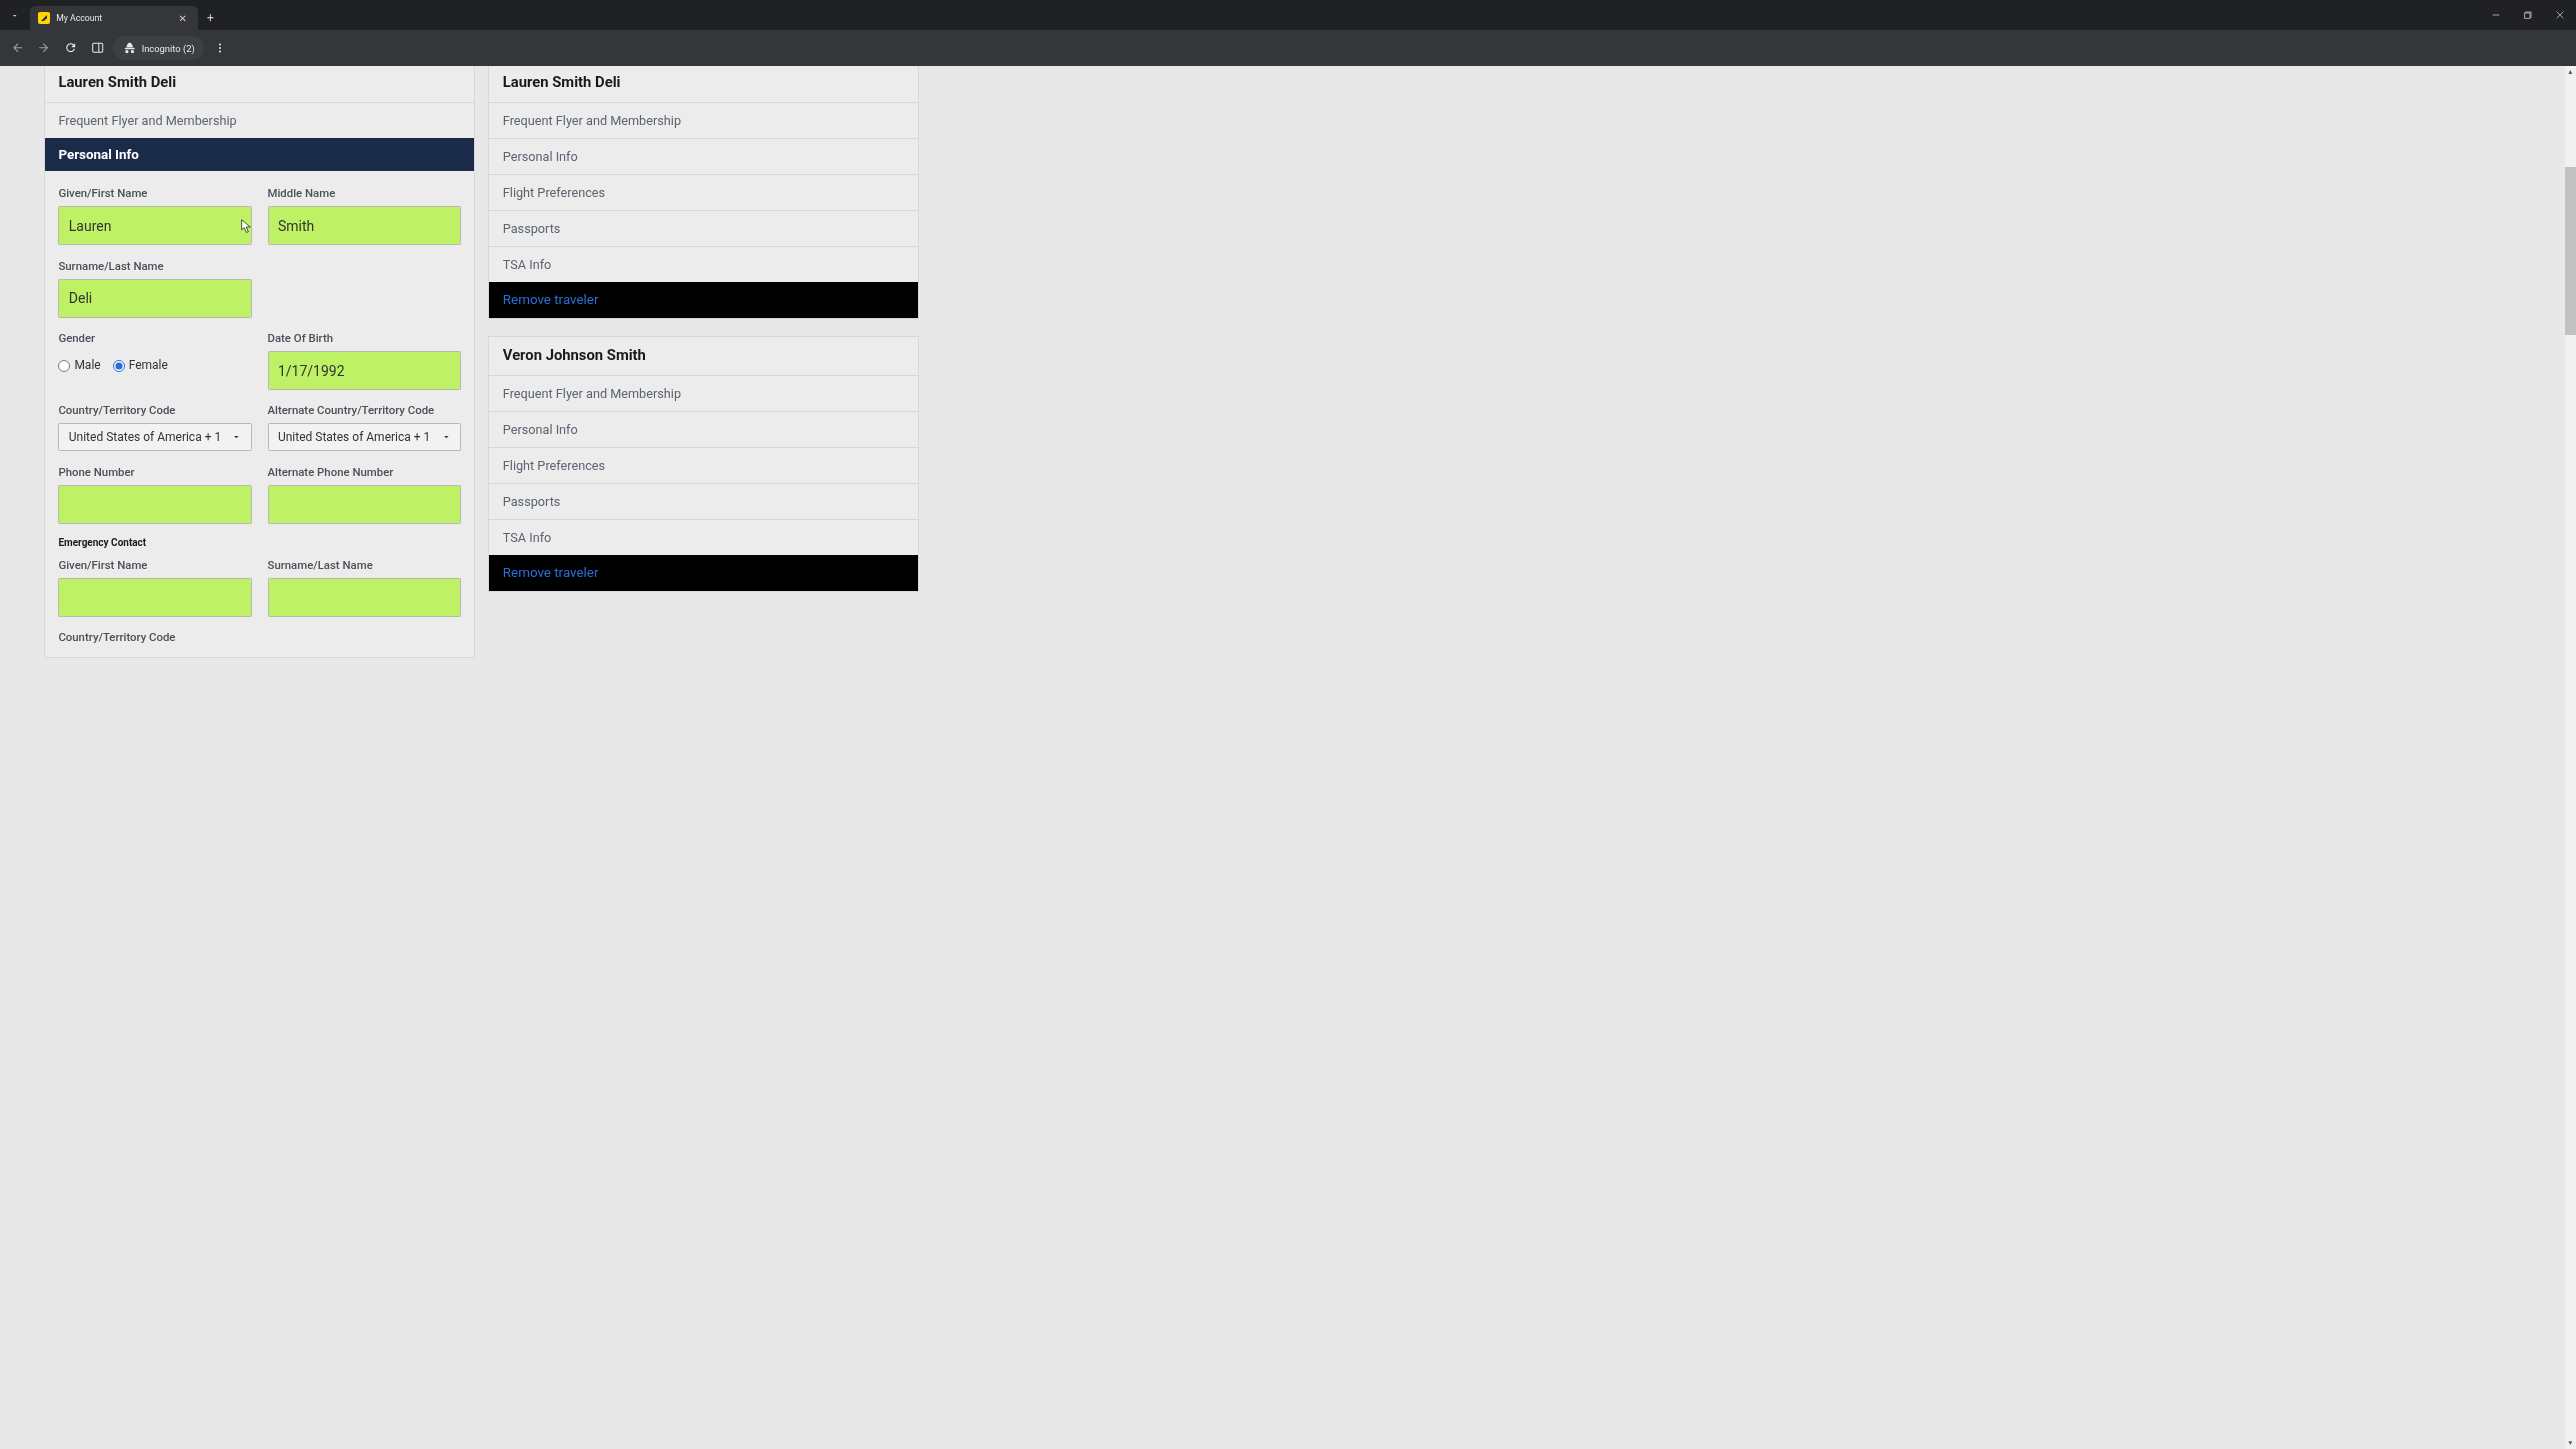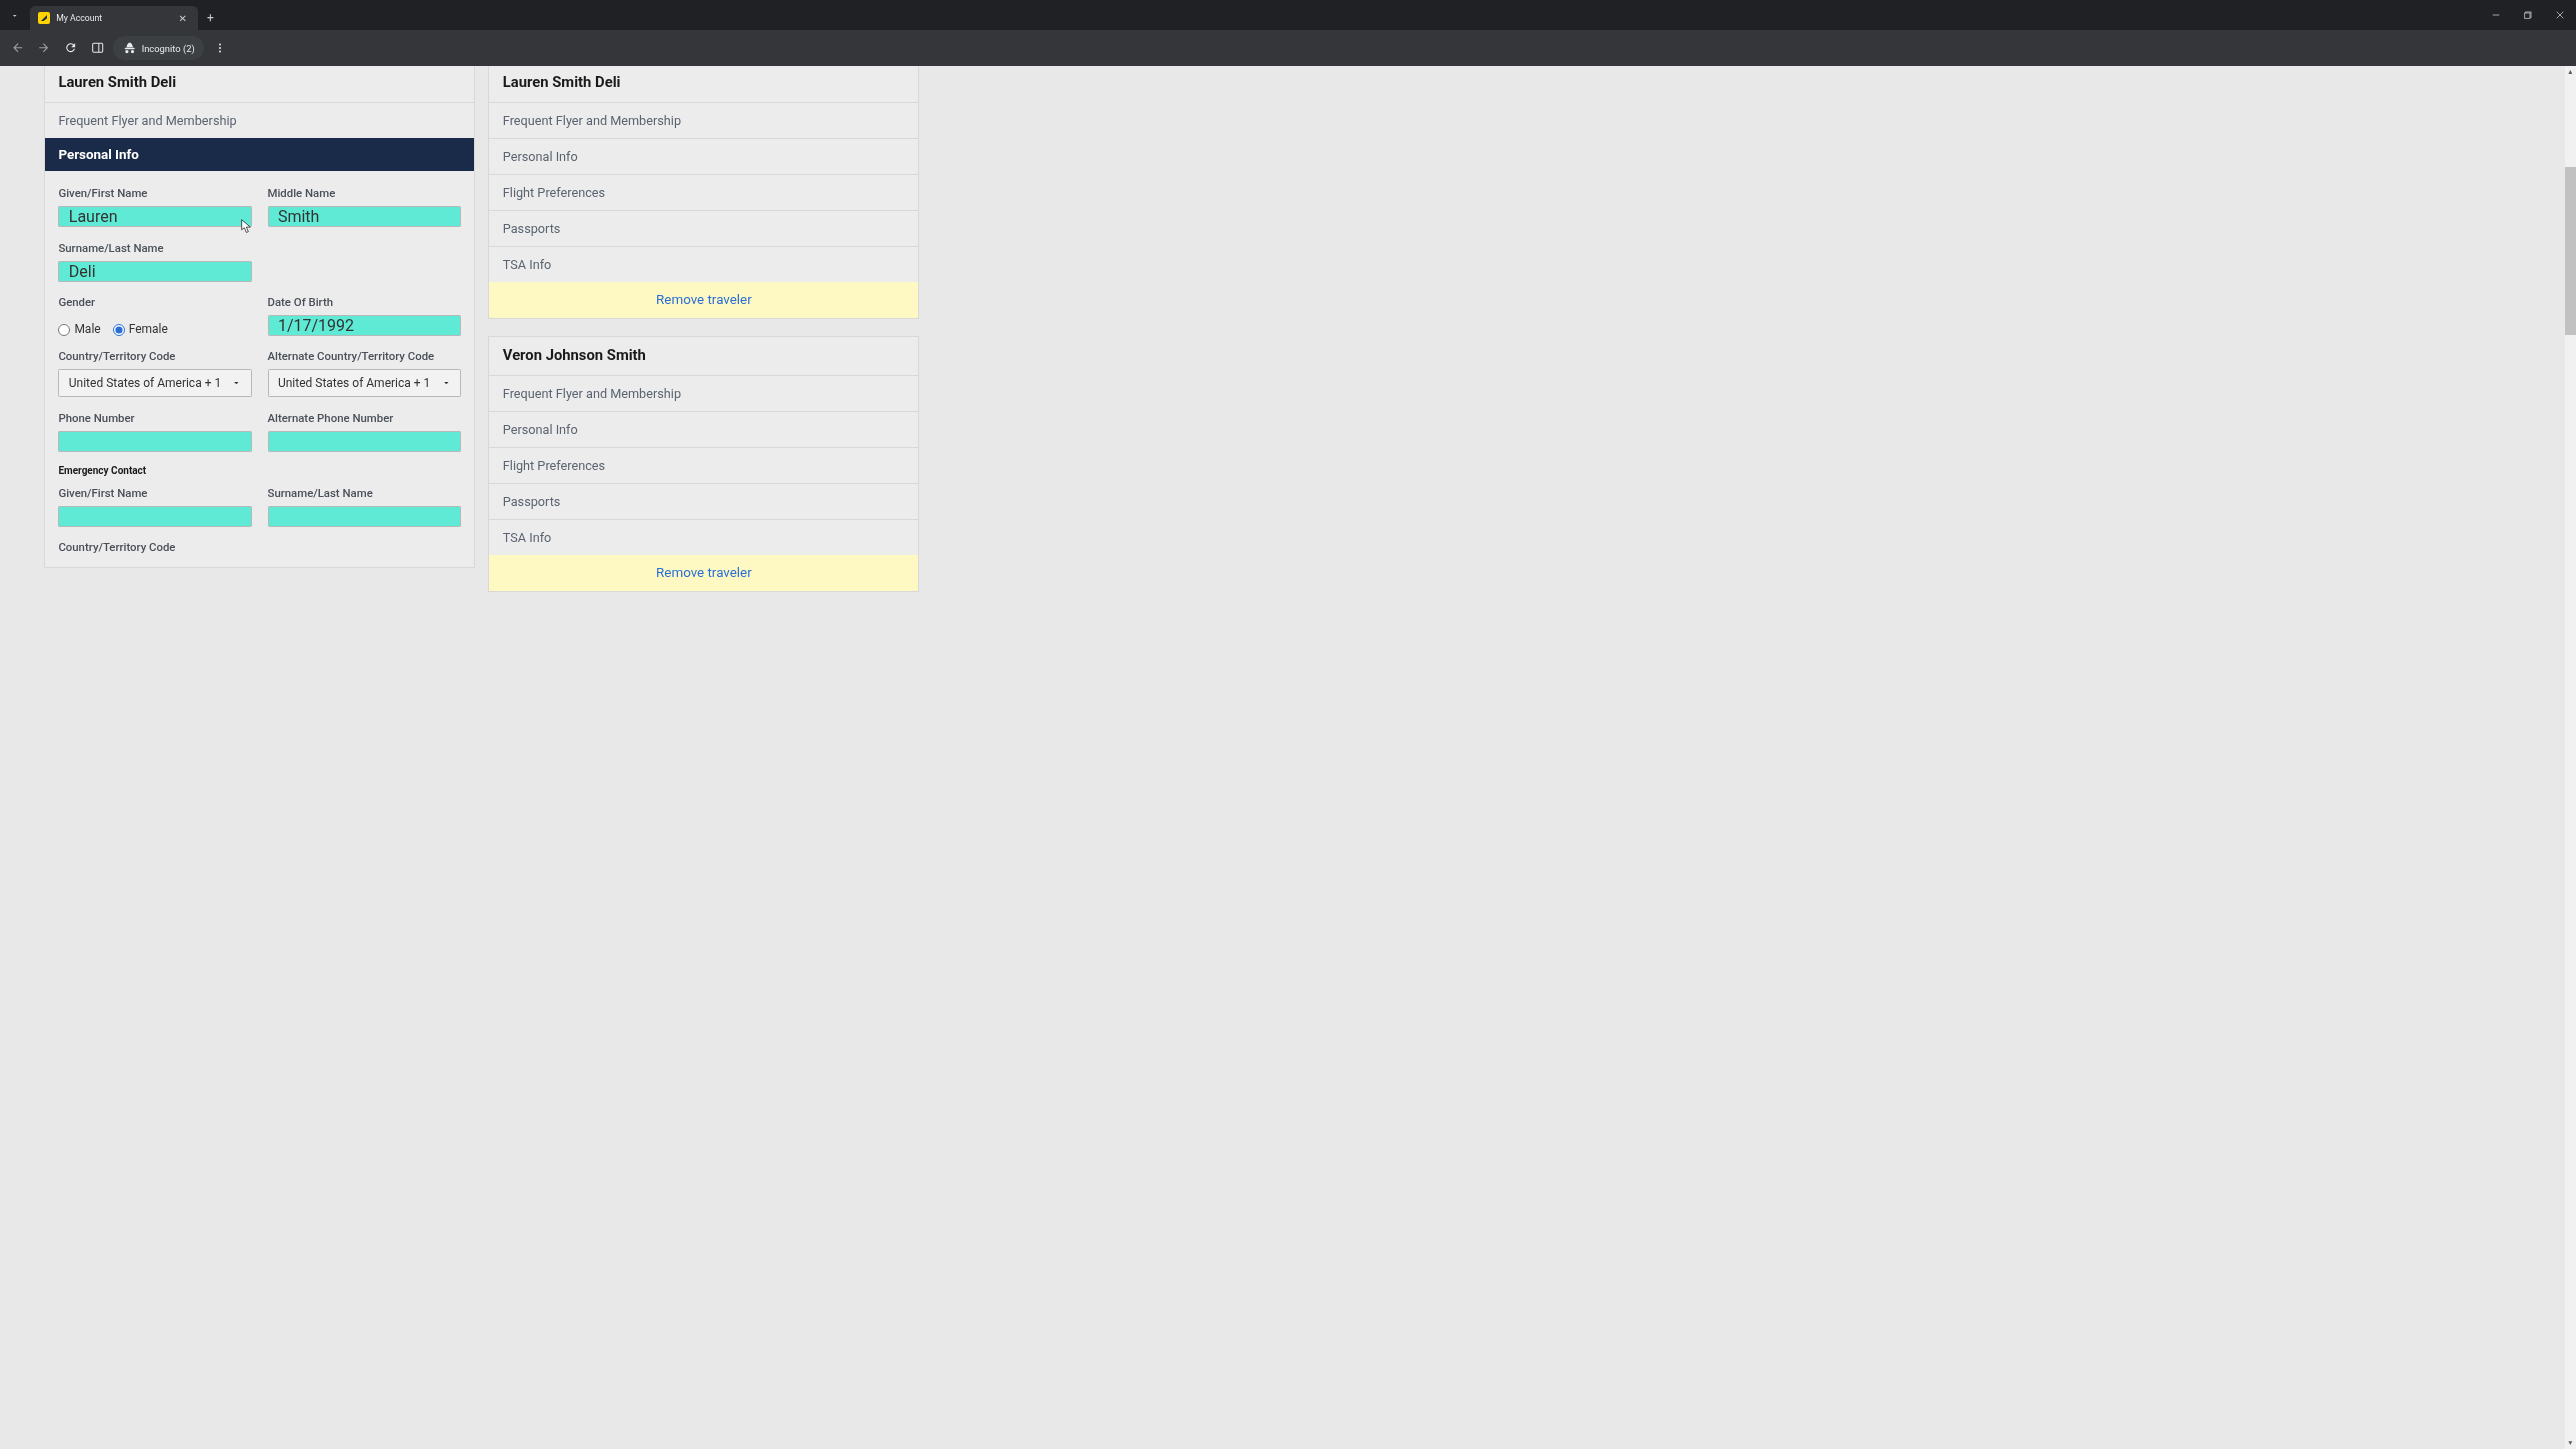--- a/index.html
+++ b/index.html
@@ -48,7 +48,7 @@
 .form-row { display: flex; gap: 16px; margin-bottom: 13.4px; }
 .form-col { flex: 1; }
 .form-label { font-size: 11.4px; color: #4a5059; font-weight: 500; margin-bottom: 6px; display: block; }
-.text-input { width: 100%; height: 21px; border: 0.7px solid #b8b8b8; background: #5eead4; padding: 0 9.4px; font-size: 16px; color: #333; border-radius: 1.3px; }
+.text-input { width: 100%; height: 39px; border: 0.7px solid #b8b8b8; background: #bef264; padding: 0 9.4px; font-size: 14px; color: #333; border-radius: 1.3px; }
 .select-wrap { position: relative; }
 .select-input { width: 100%; height: 28px; border: 0.7px solid #b8b8b8; background: #f2f2f2; padding: 0 9.4px; font-size: 12px; color: #333; border-radius: 1.3px; appearance: none; cursor: pointer; }
 .select-chevron { position: absolute; right: 9.4px; top: 50%; transform: translateY(-50%); pointer-events: none; color: #333; }

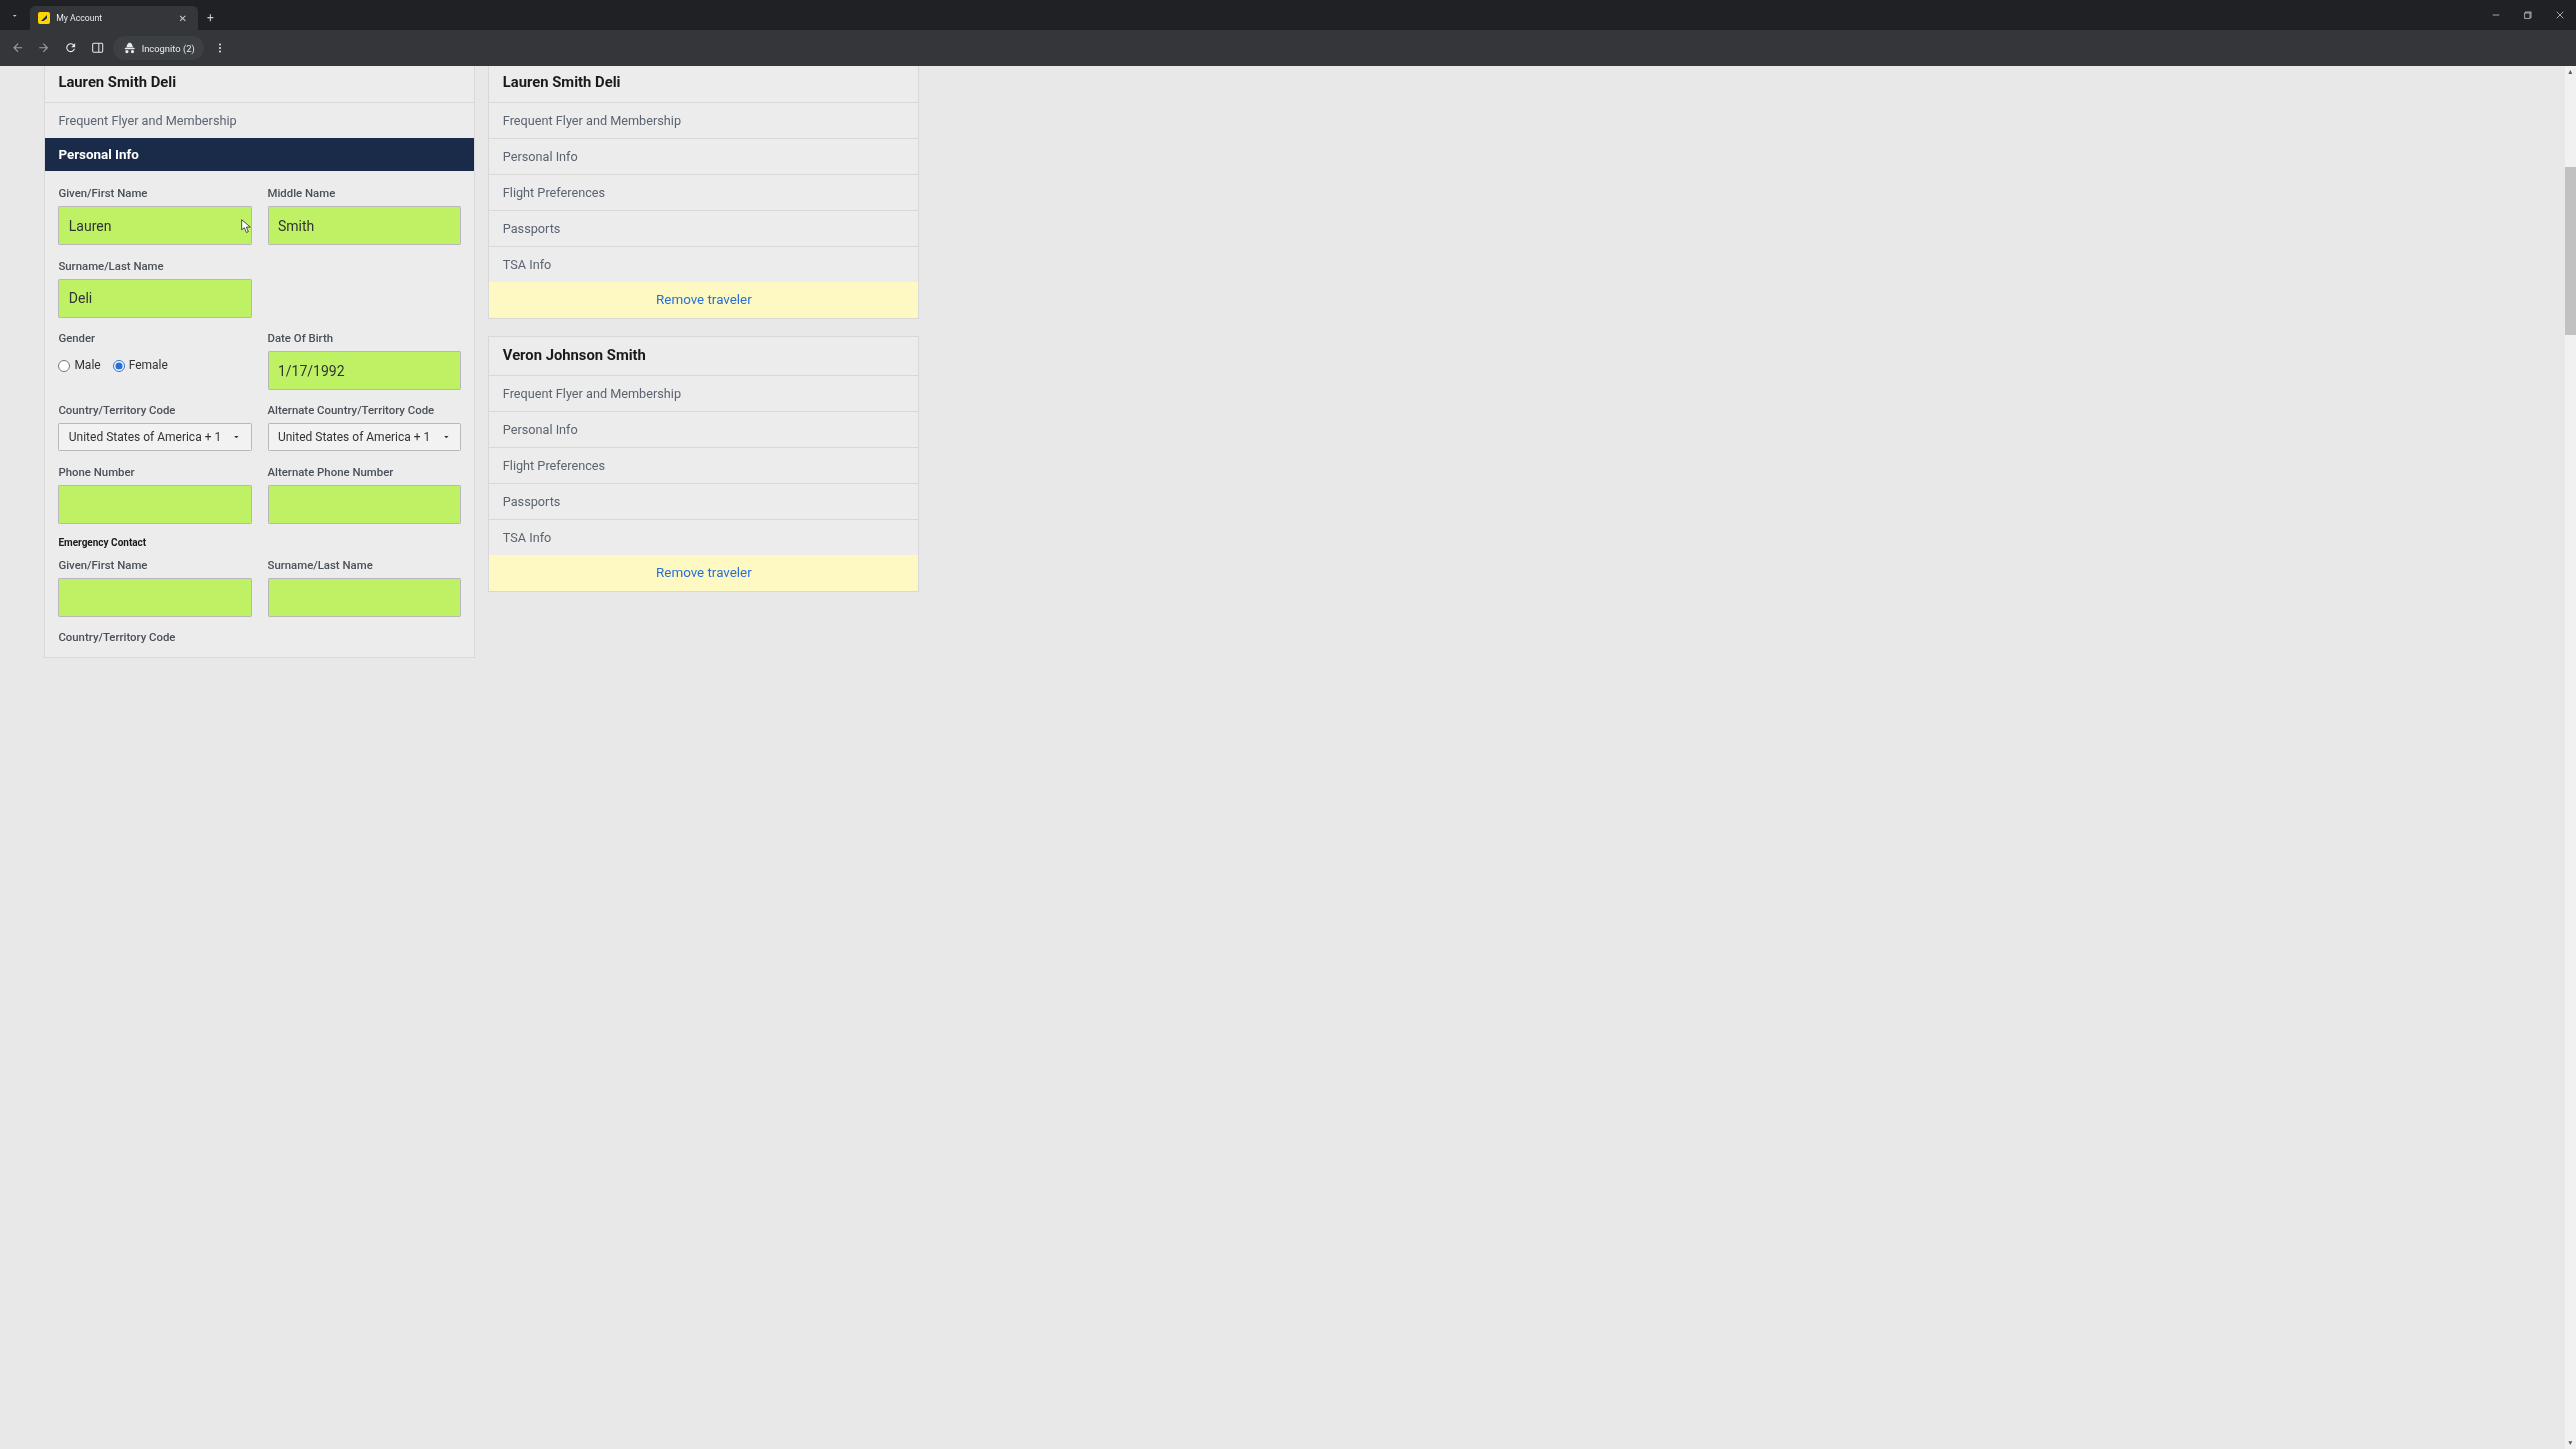--- a/index.html
+++ b/index.html
@@ -41,7 +41,7 @@
 .card-title { font-size: 14.8px; font-weight: 700; color: #1a1a1a; padding: 9.4px 13.4px 10.7px; background: #ececec; }
 .card-item { font-size: 12.7px; color: #5b6470; padding: 10px 13.4px; border-top: 0.7px solid #d8d8d8; background: #ececec; cursor: pointer; }
 .card-item-active { background: #1a2b4a; color: #fff; font-weight: 700; font-size: 13.4px; padding: 9.4px 13.4px; }
-.card-action { text-align: center; padding: 10.7px 13.4px; background: #fef9c3; }
+.card-action { text-align: left; padding: 10.7px 13.4px; background: #000000; text-decoration: underline; }
 .card-action a { color: #2a6fd6; font-size: 13.4px; text-decoration: none; cursor: pointer; }
 
 .form-body { padding: 14.8px 13.4px 6.7px; background: #ececec; }

